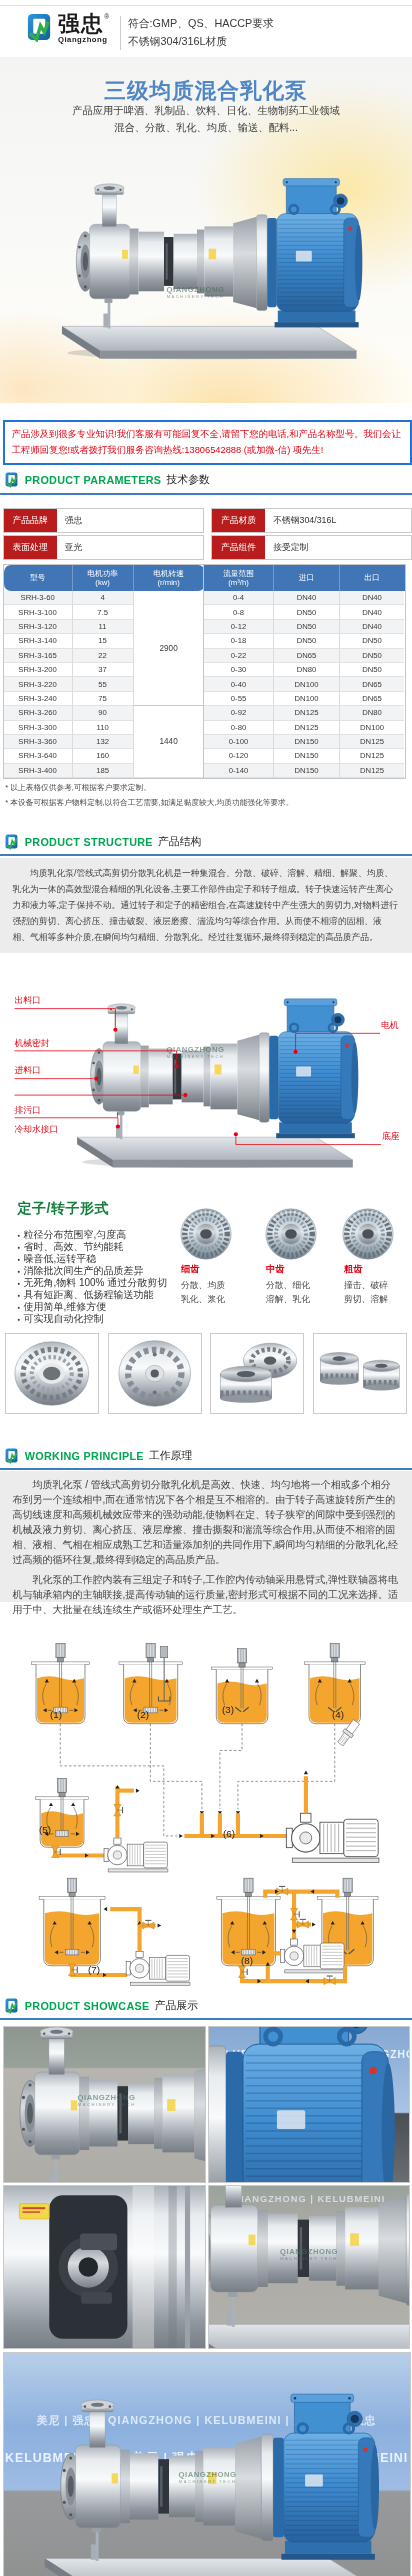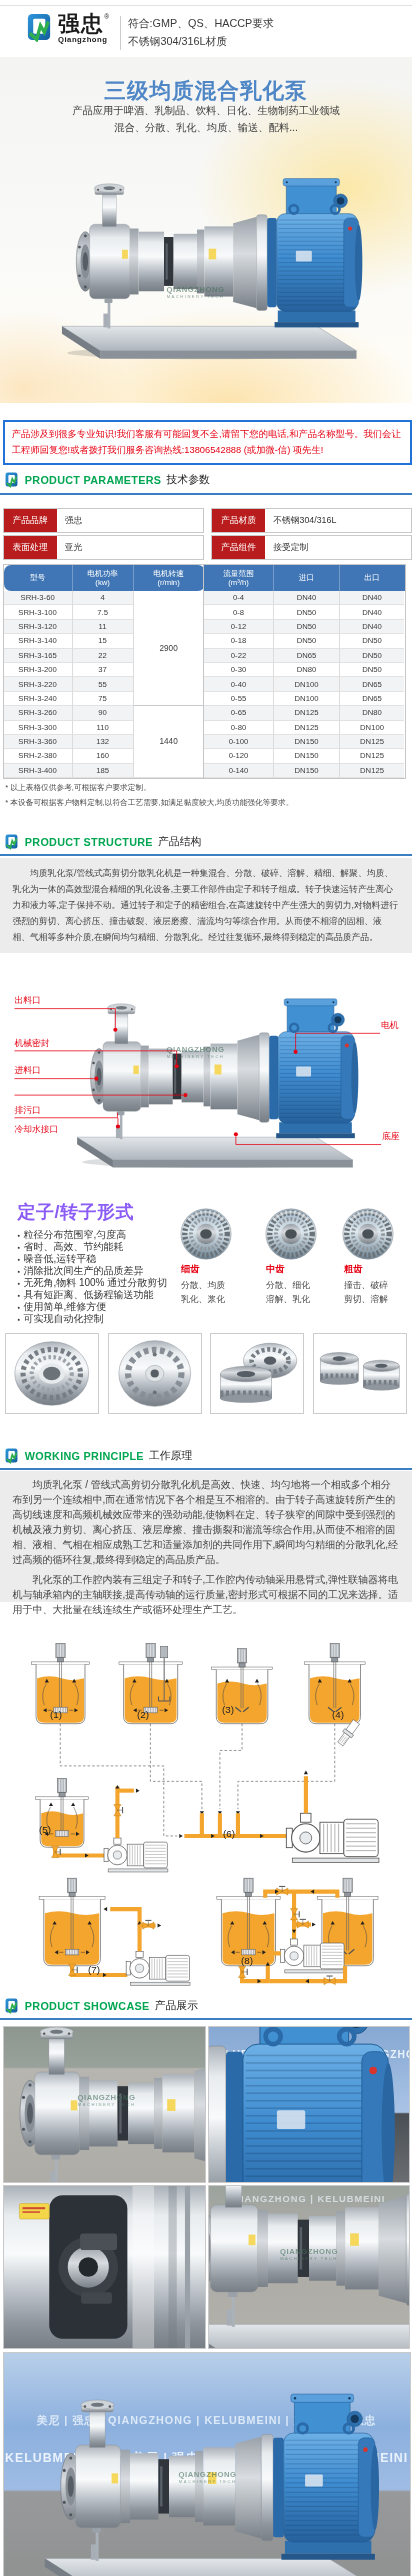--- a/index.html
+++ b/index.html
@@ -391,7 +391,7 @@
         <div class="sc c1">0-55</div>
         <div class="sc">DN100</div>
         <div class="sc">DN65</div>
-        <div class="sc c1 odd">0-65</div>
+        <div class="sc c1 odd">0-92</div>
         <div class="sc odd">DN125</div>
         <div class="sc odd">DN80</div>
         <div class="sc c1">0-80</div>

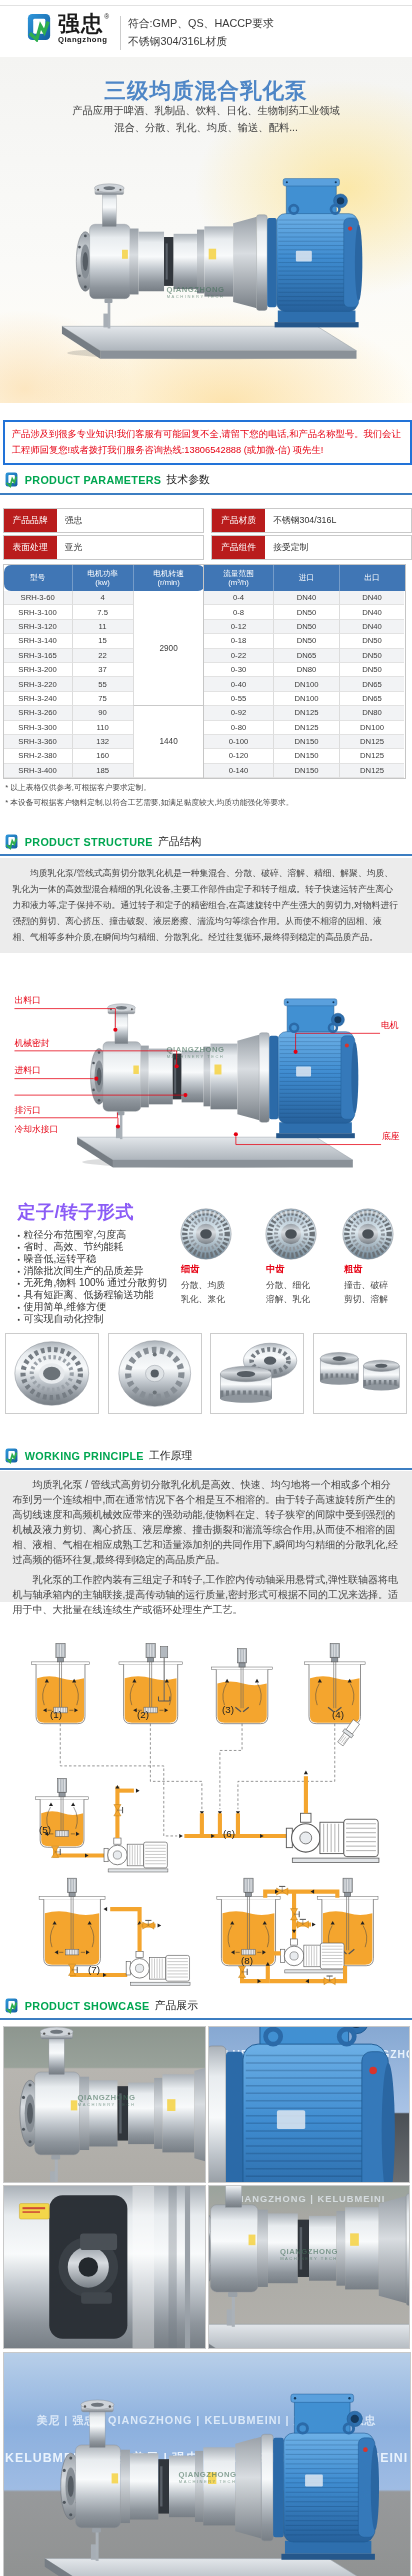--- a/index.html
+++ b/index.html
@@ -344,7 +344,7 @@
         <div class="sc">110</div>
         <div class="sc c1 odd">SRH-3-360</div>
         <div class="sc odd">132</div>
-        <div class="sc c1">SRH-2-380</div>
+        <div class="sc c1">SRH-3-640</div>
         <div class="sc">160</div>
         <div class="sc c1 odd">SRH-3-400</div>
         <div class="sc odd">185</div>

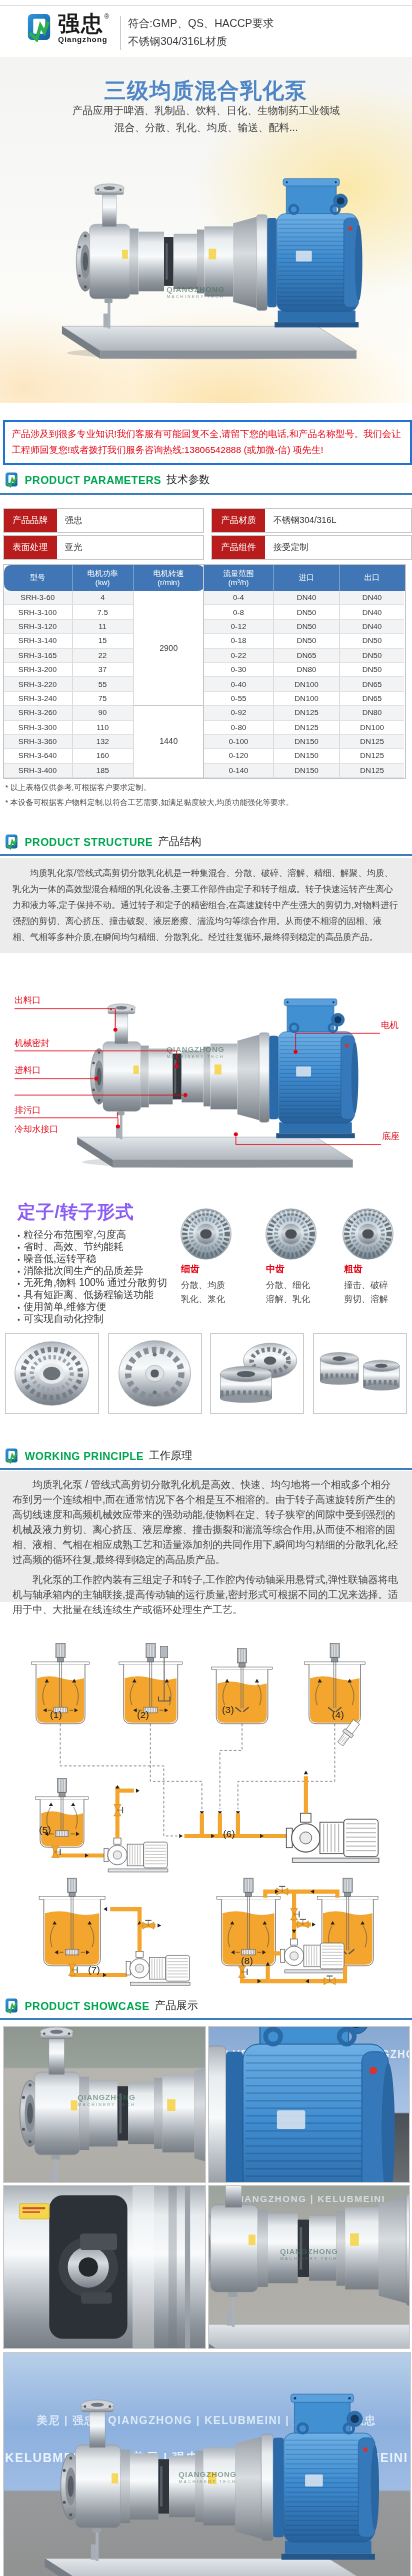--- a/index.html
+++ b/index.html
@@ -51,7 +51,7 @@
   .graybox p{margin:0;text-indent:2em;}
   
   .rlab{font-size:8.8px;color:#e60012;white-space:nowrap;}
-  .rotor-title{font-size:18px;font-weight:bold;color:#8b5cf6;letter-spacing:0.5px;}
+  .rotor-title{font-size:14px;font-weight:bold;color:#15803d;letter-spacing:0.5px;}
   .feat{font-size:10px;color:#333;line-height:11px;white-space:nowrap;}
   .feat::before{content:"●";font-size:4.6px;margin-right:3.1px;vertical-align:1px;color:#333;}
   .rt-name{font-size:9.3px;font-weight:bold;color:#e60012;}

